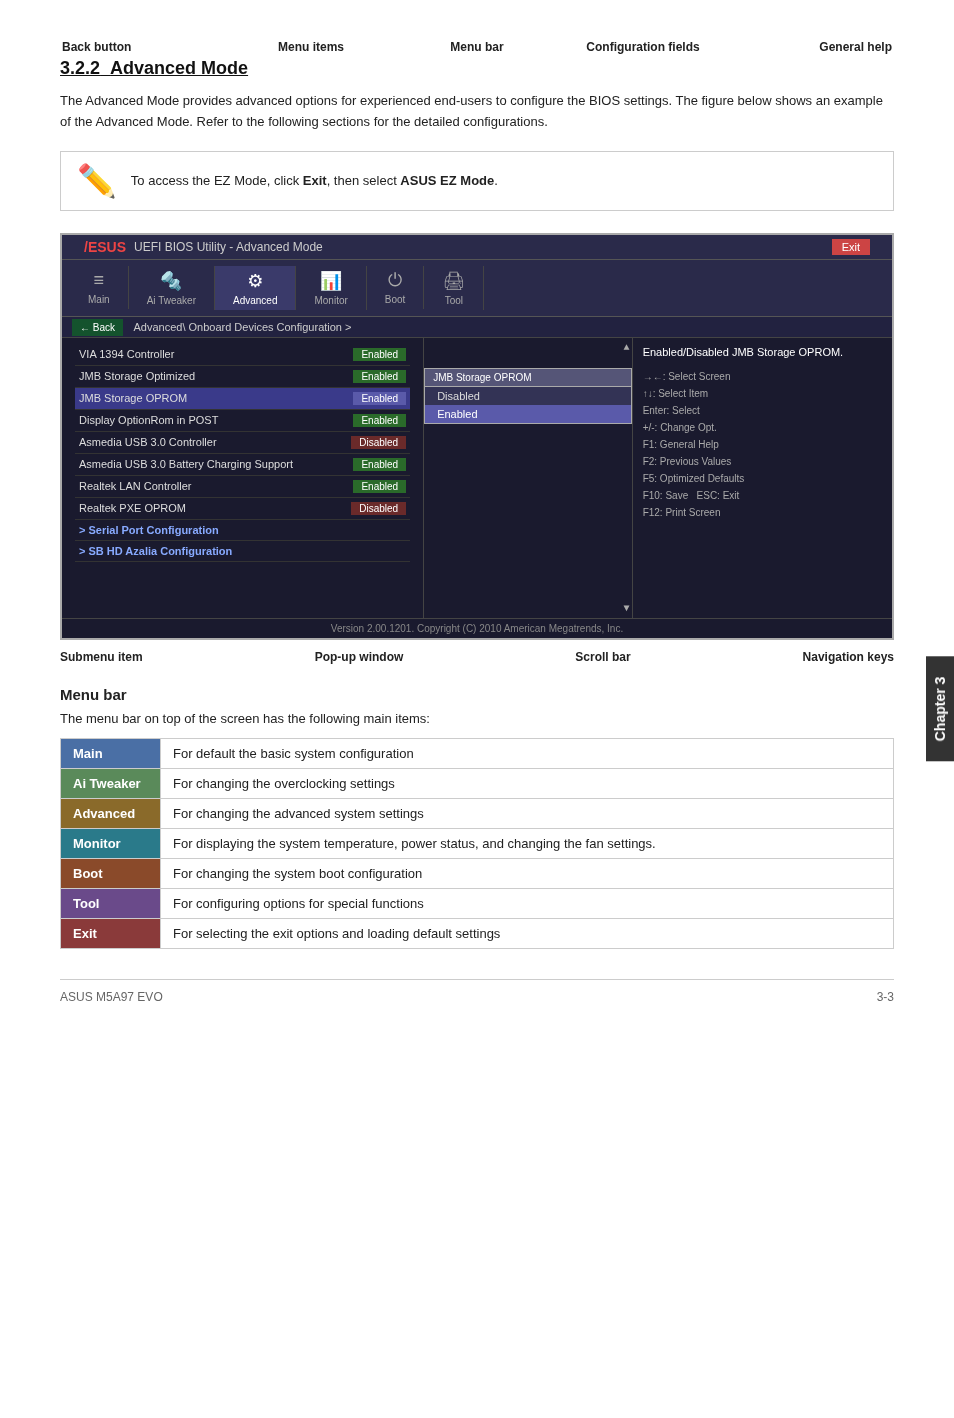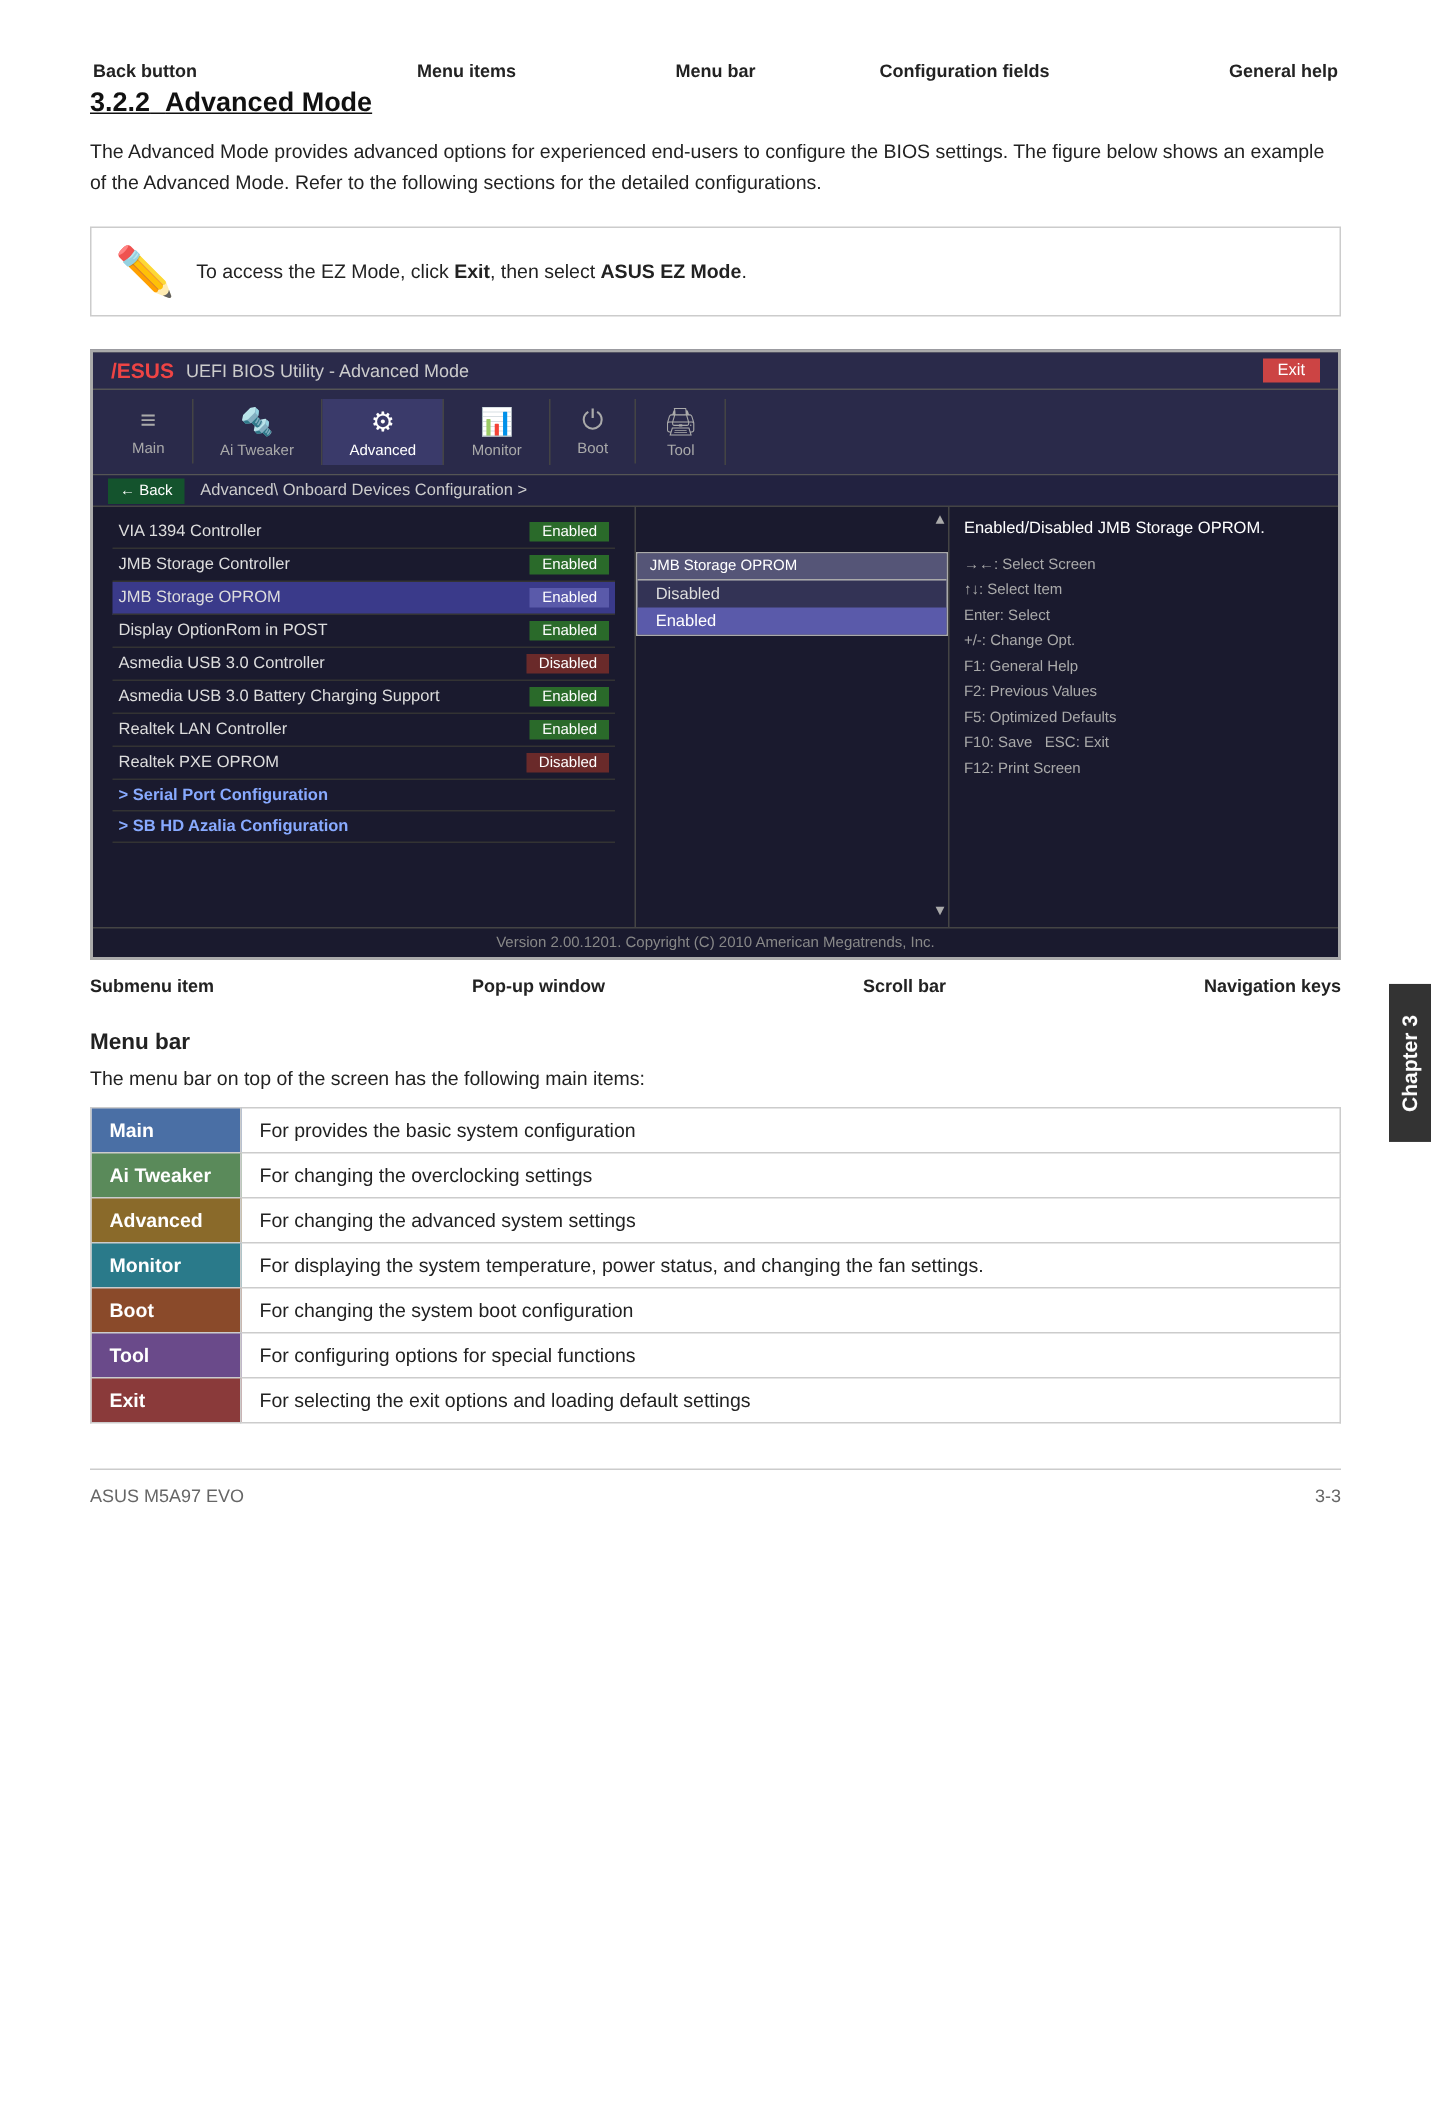--- a/index.html
+++ b/index.html
@@ -80,7 +80,7 @@
       background: #2a2a4a;
       display: flex;
       align-items: center;
-      padding: 4px 12px;
+      padding: 4px 22px;
       border-bottom: 1px solid #555;
       gap: 8px;
     }

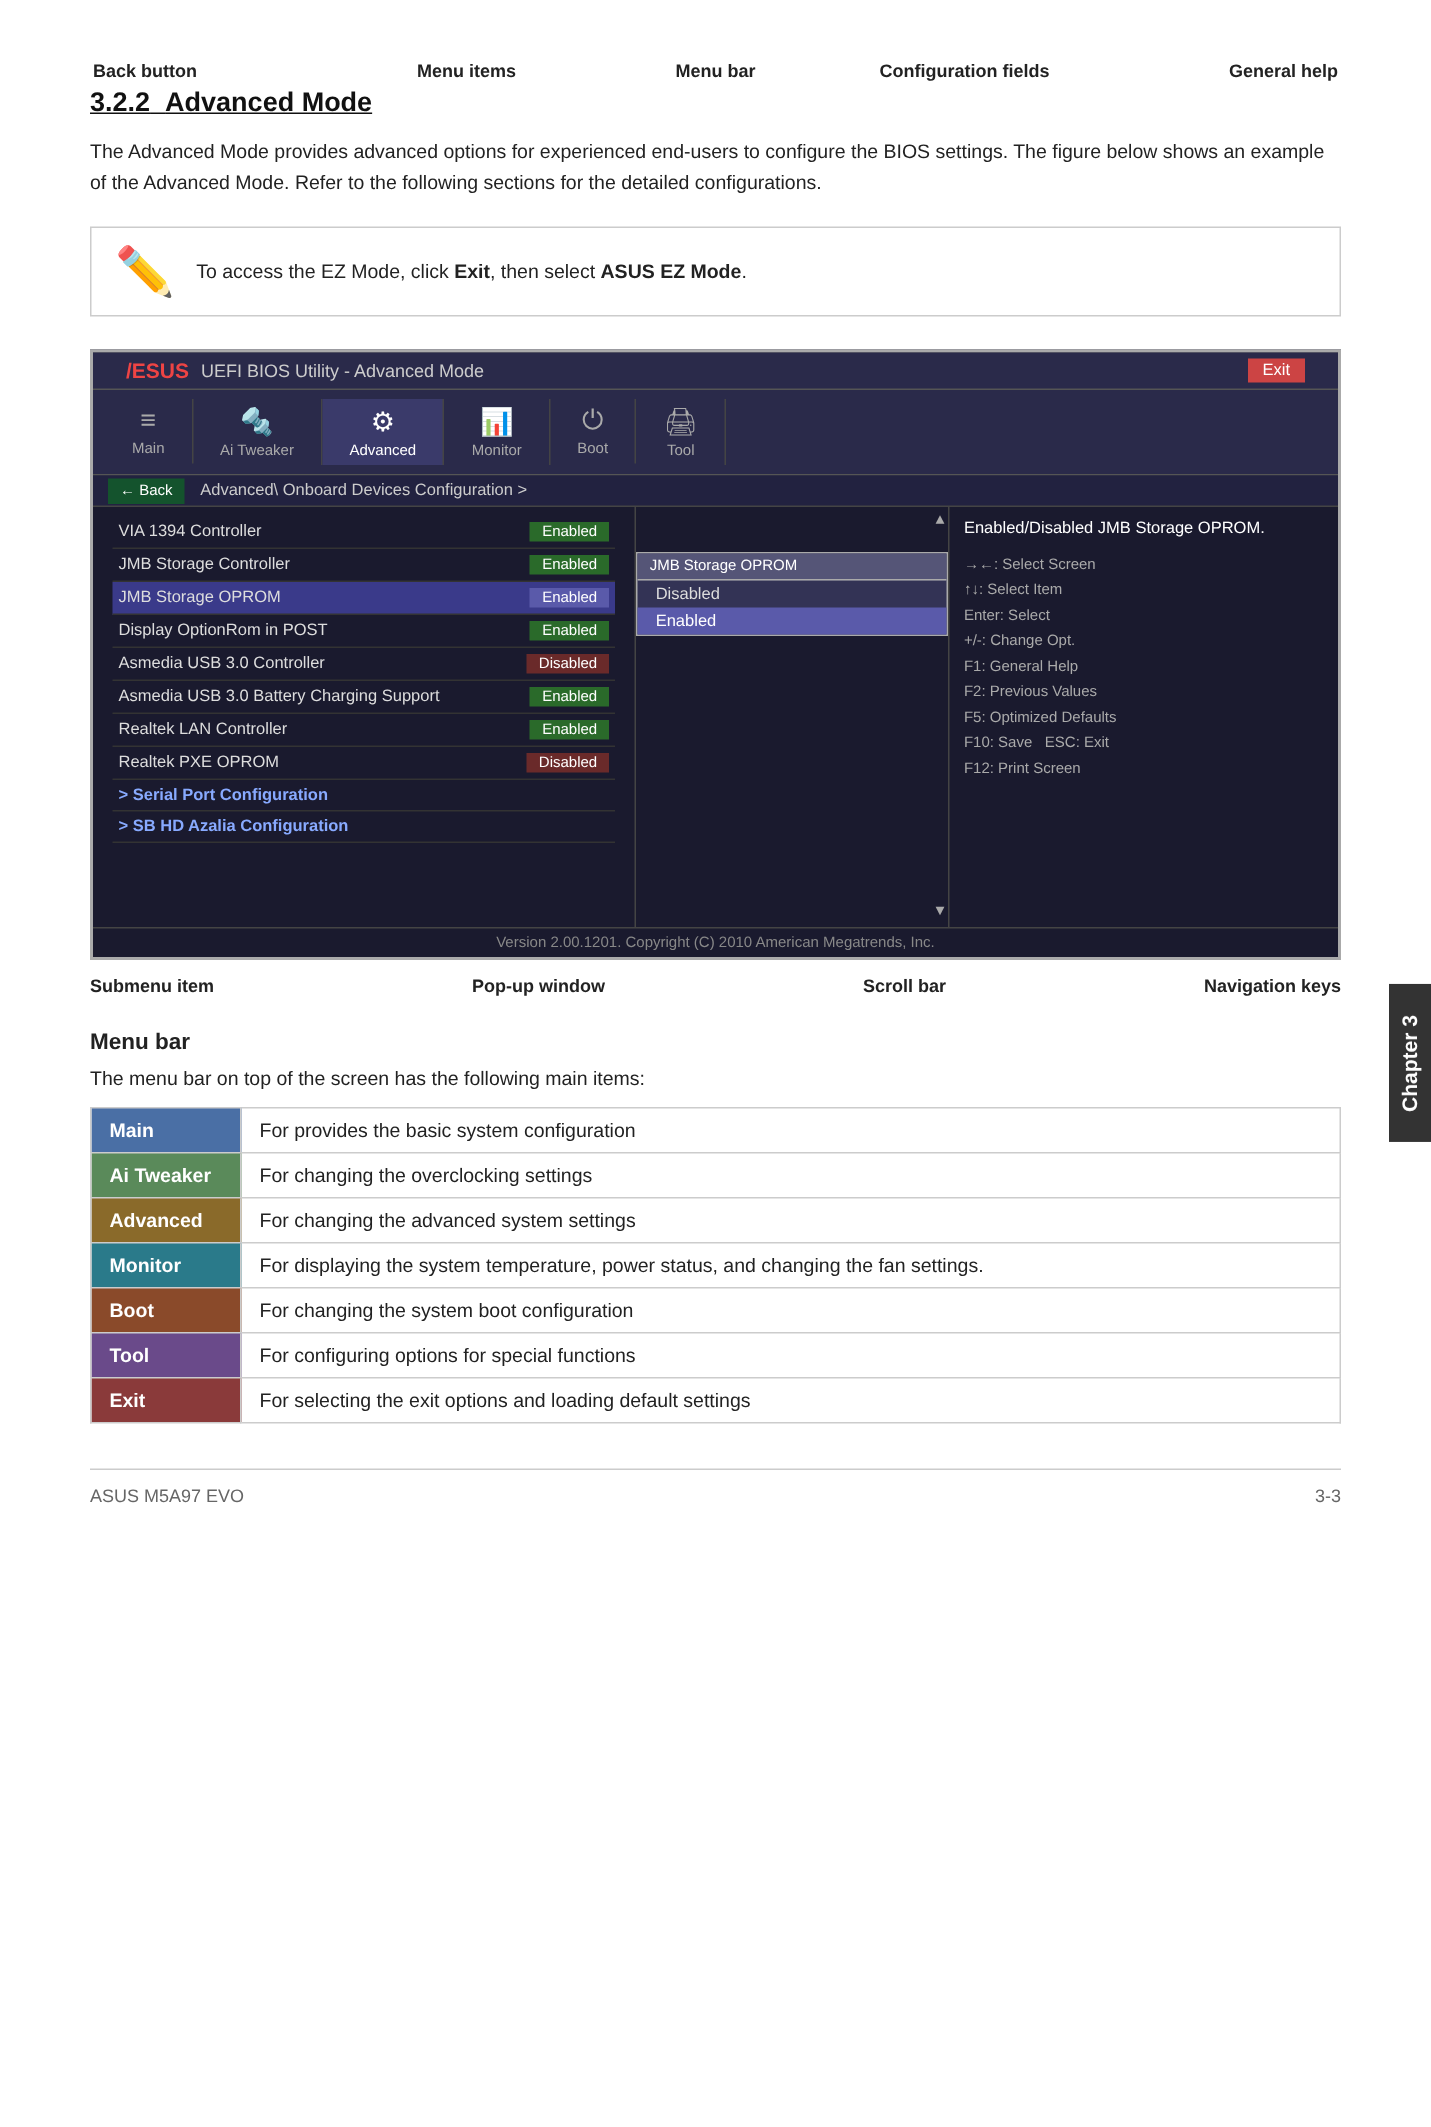--- a/index.html
+++ b/index.html
@@ -390,7 +390,7 @@
         <span class="bios-value enabled">Enabled</span>
       </div>
       <div class="bios-item">
-        <span>JMB Storage Controller</span>
+        <span>JMB Storage Optimized</span>
         <span class="bios-value enabled">Enabled</span>
       </div>
       <div class="bios-item selected">

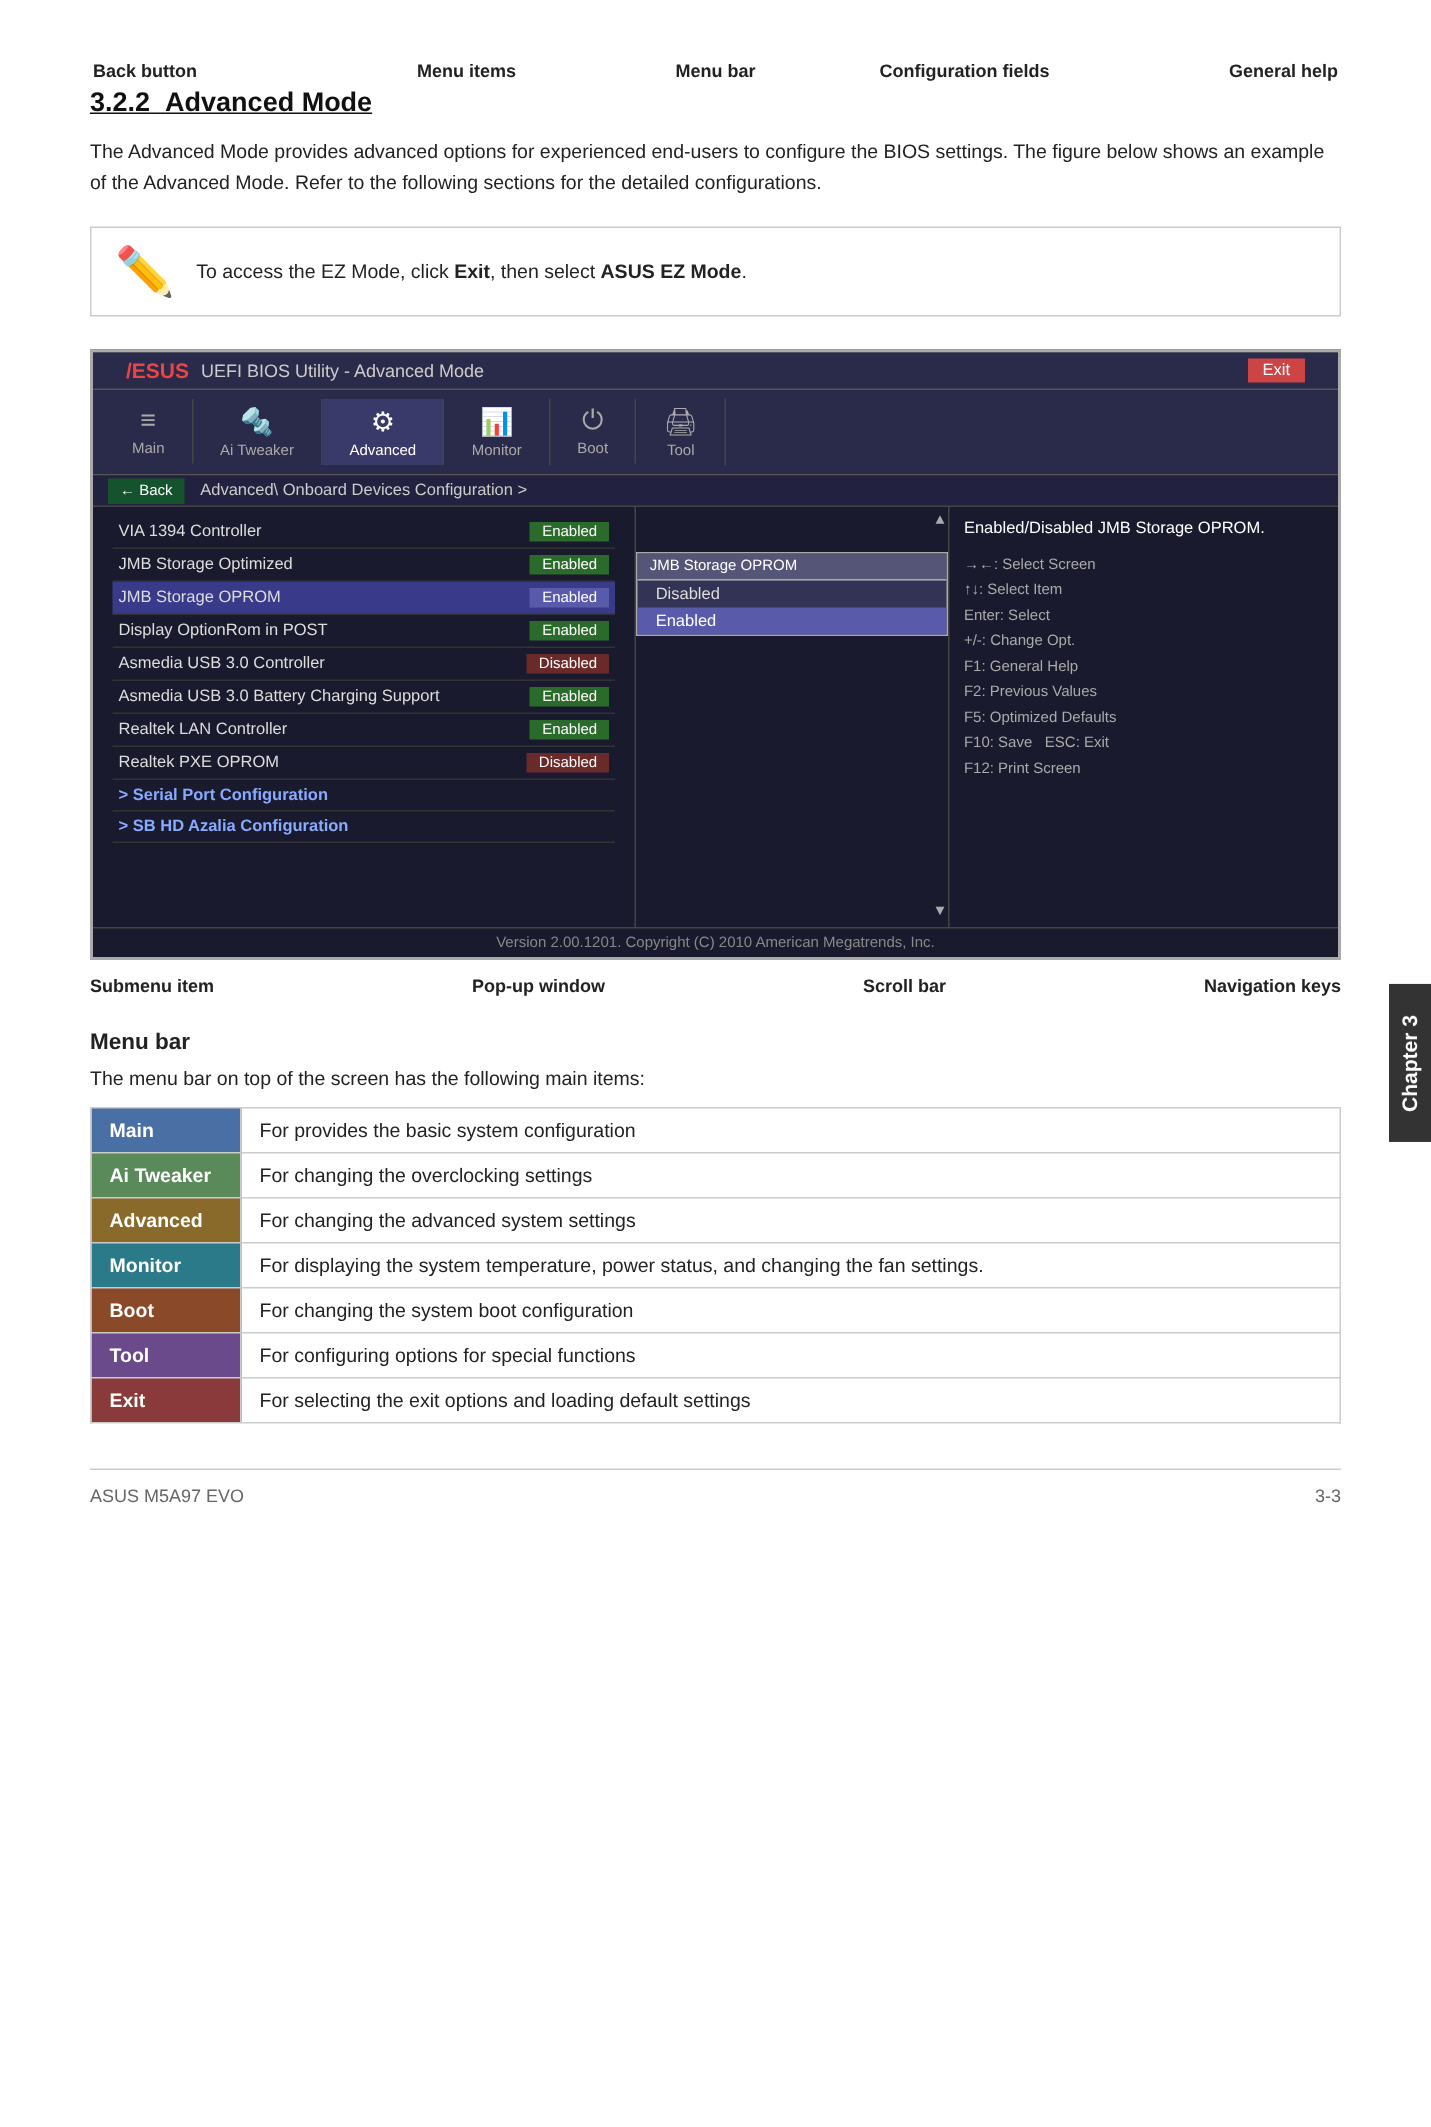--- a/index.html
+++ b/index.html
@@ -472,7 +472,7 @@
     <tbody id="menubar-tbody">
         <tr>
           <td class="label-cell" style="background: rgb(74, 111, 165);">Main</td>
-          <td>For provides the basic system configuration</td>
+          <td>For default the basic system configuration</td>
         </tr>
         <tr>
           <td class="label-cell" style="background: rgb(90, 138, 90);">Ai Tweaker</td>

